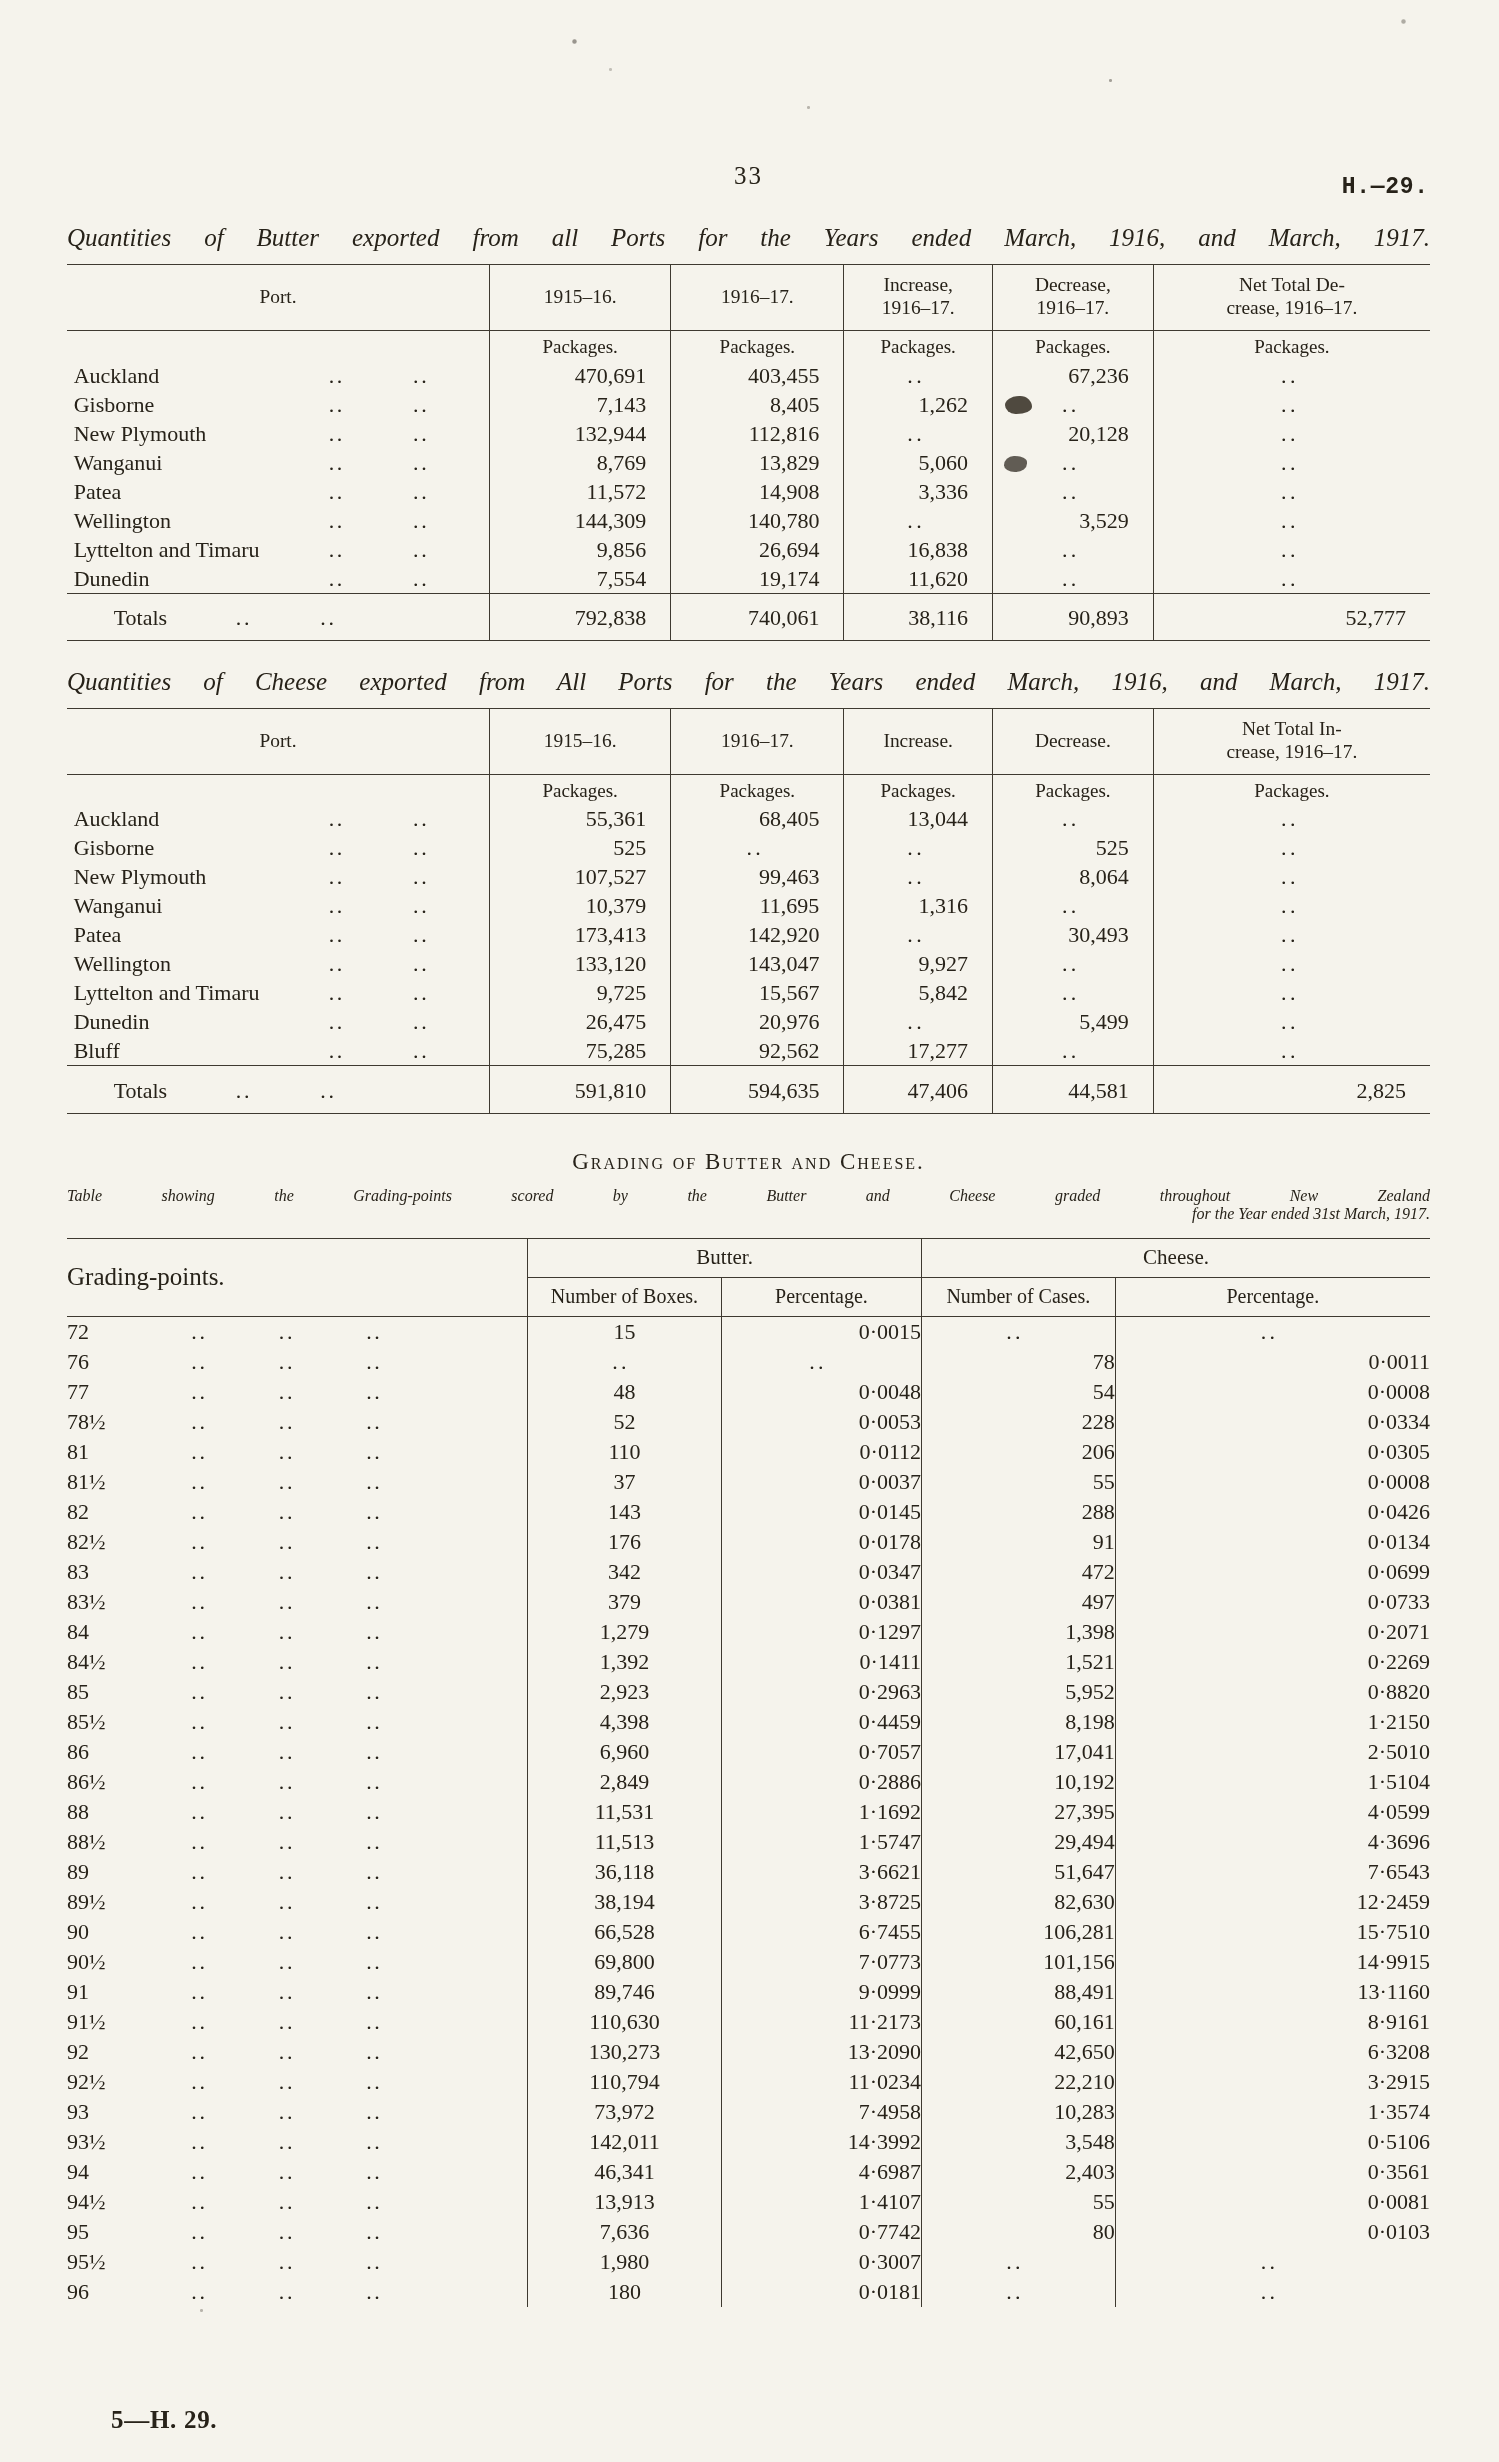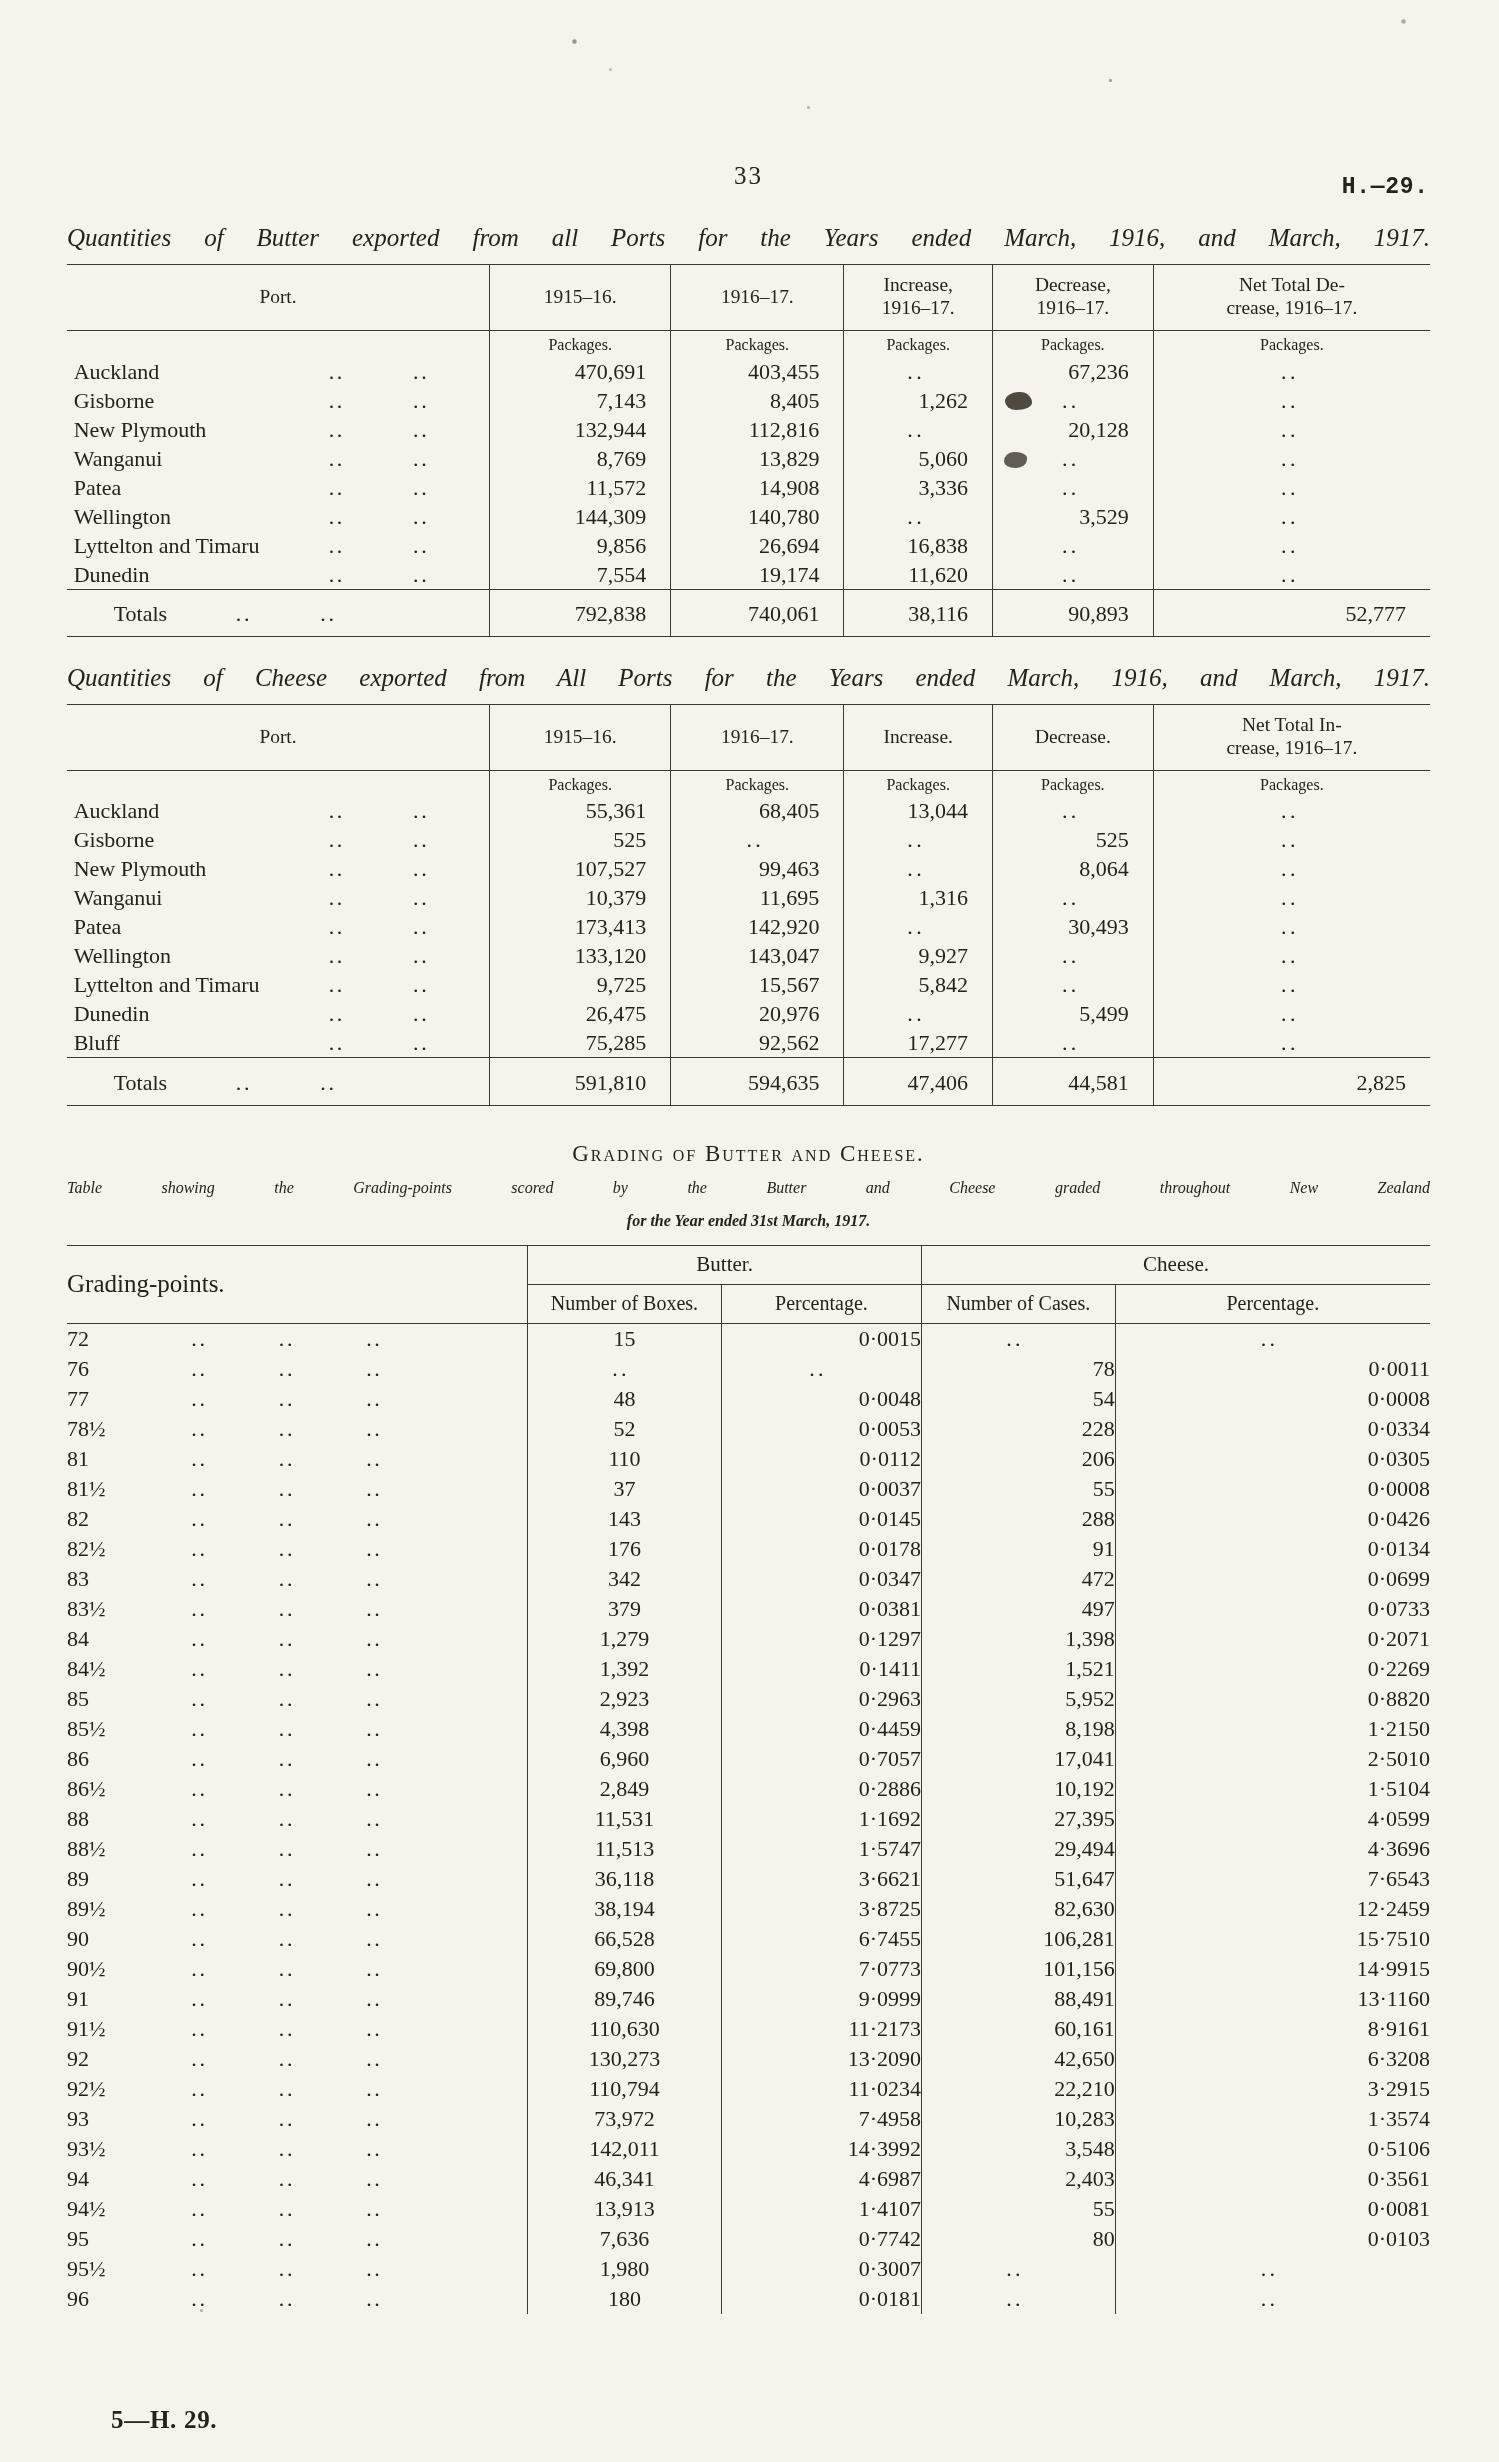--- a/index.html
+++ b/index.html
@@ -61,7 +61,7 @@
     white-space: pre-line;
     line-height: 1.18;
   }
-  table.export td.unit { font-size: 16px; text-align: center; padding: 5.3px 2.7px 2.7px; }
+  table.export td.unit { font-size: 19px; text-align: center; padding: 5.3px 2.7px 2.7px; }
   table.export tbody td { position: relative; line-height: 29px; height: 29px; }
   table.export td.num { text-align: right; padding-right: 24px; }
   table.export td.num.dots { text-align: center; padding-right: 4px; letter-spacing: 3.3px; }

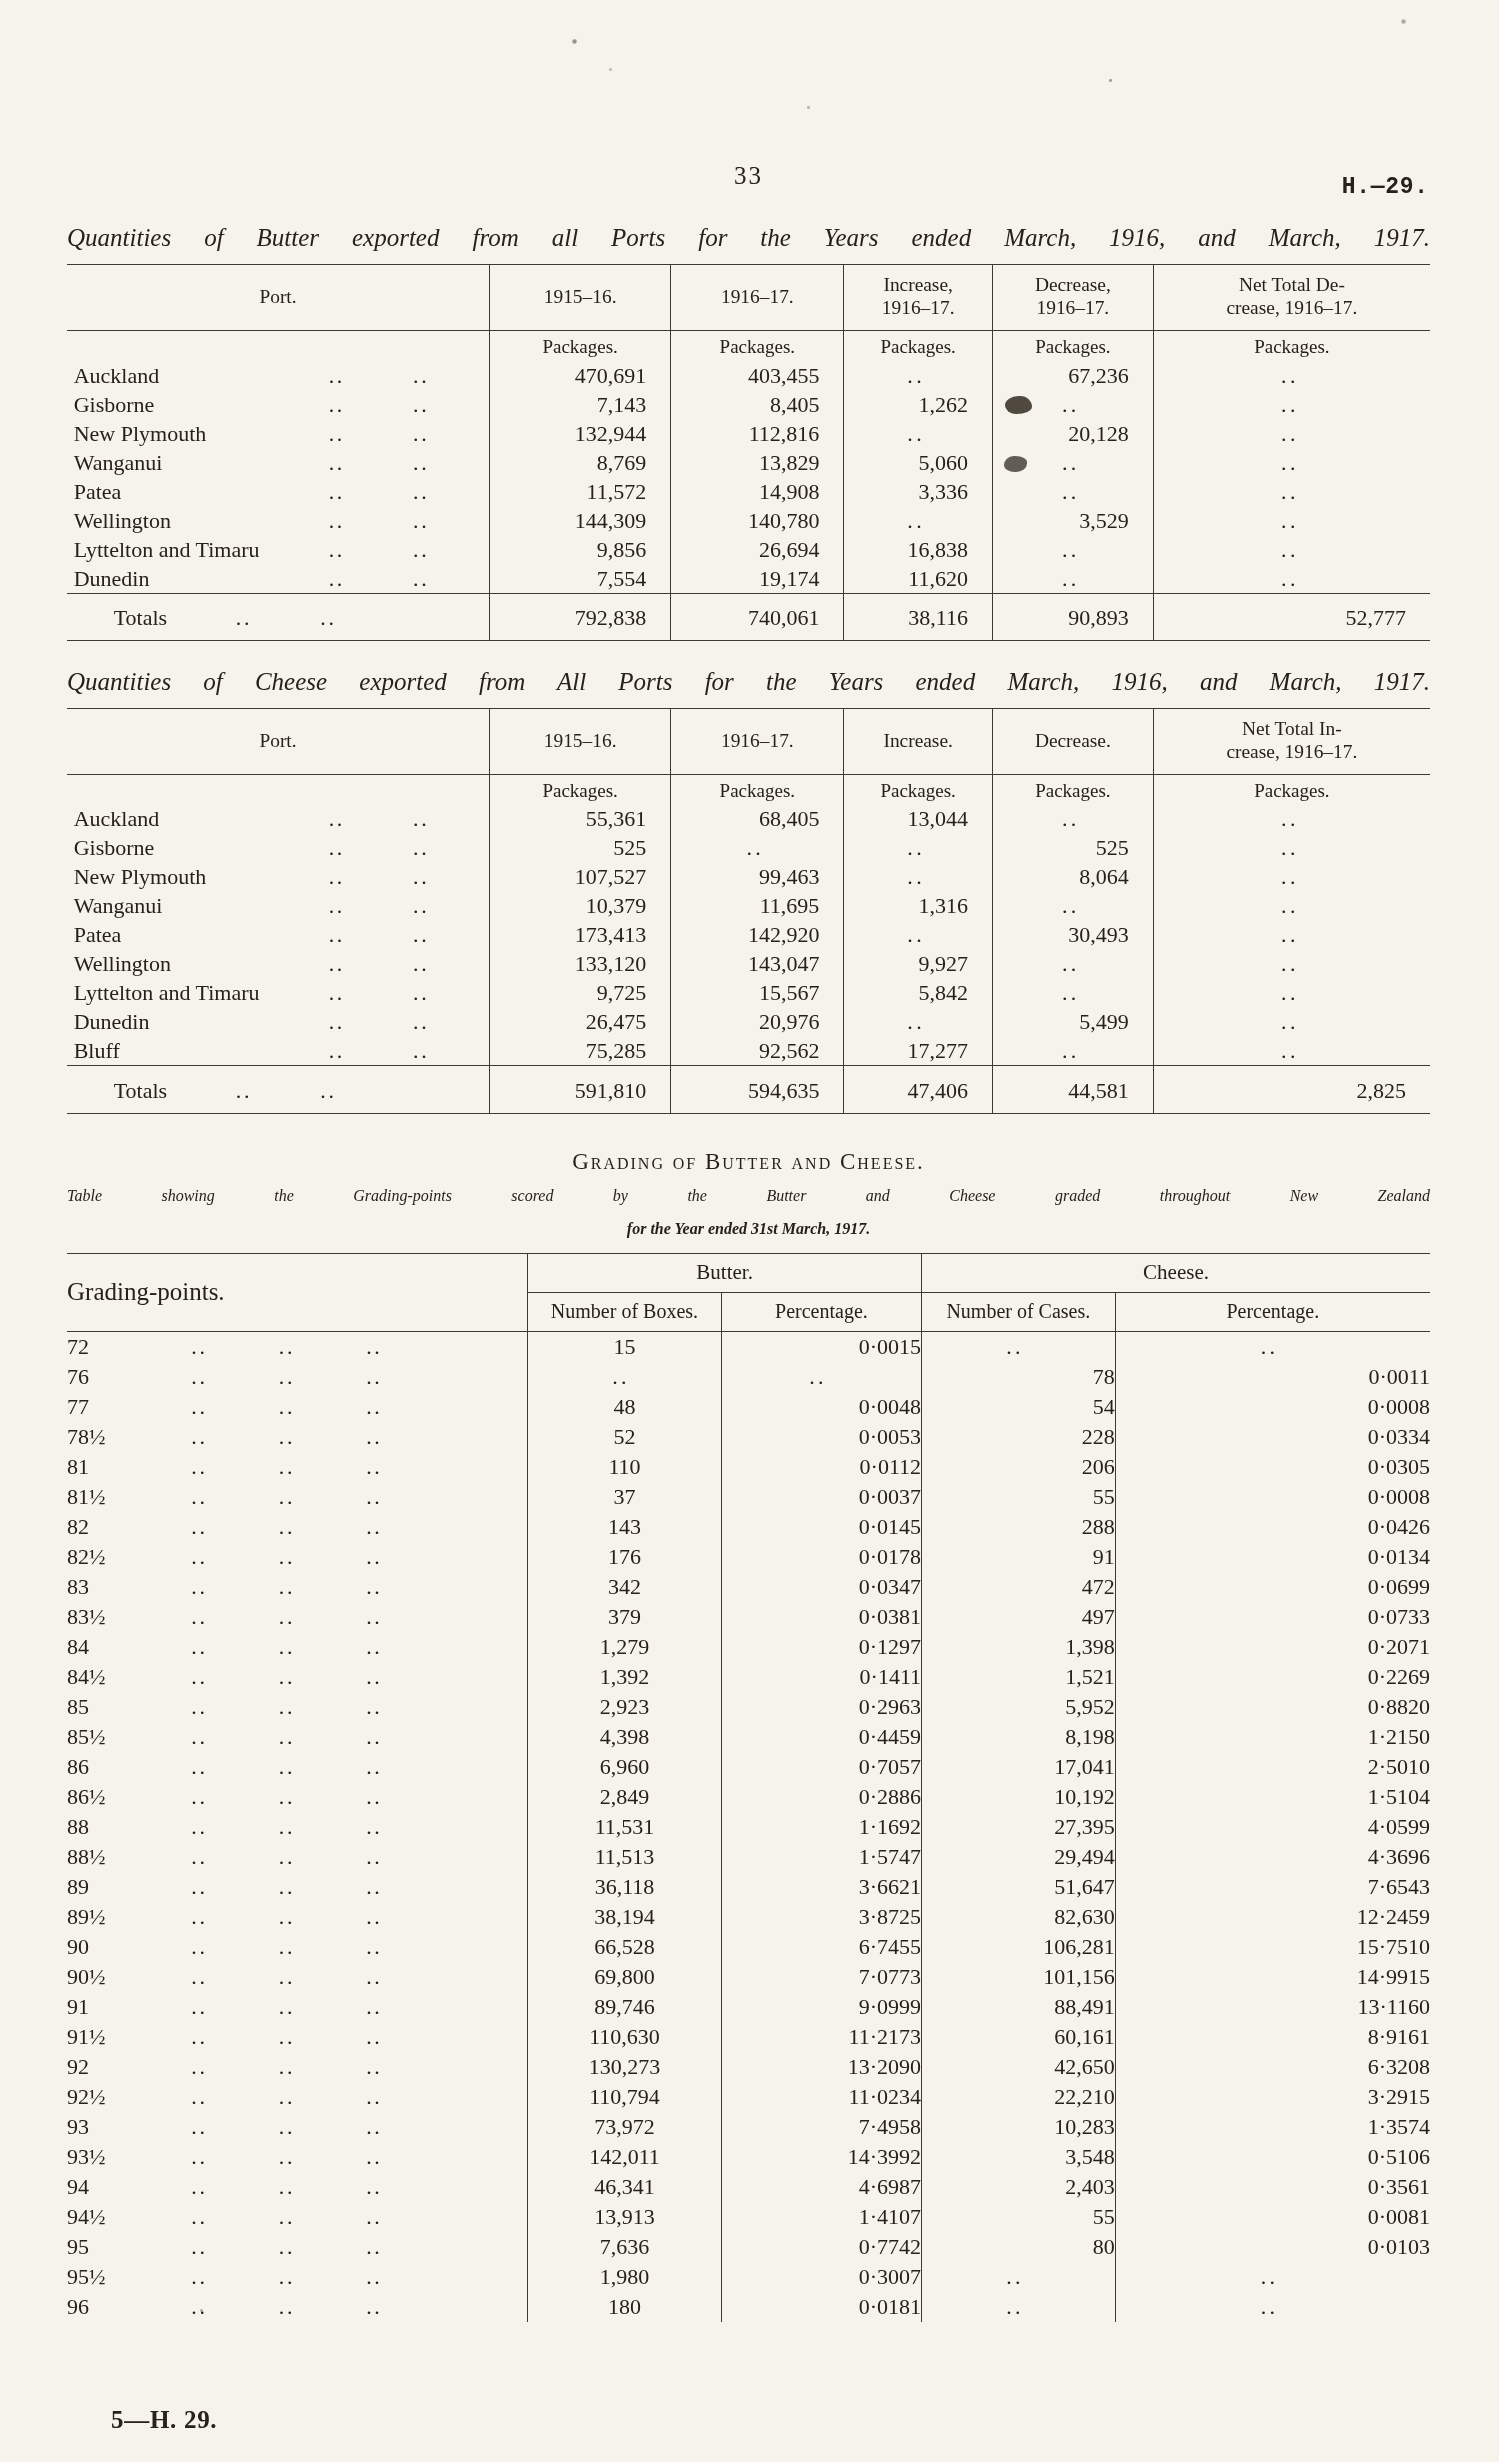--- a/index.html
+++ b/index.html
@@ -96,7 +96,7 @@
   }
   .grading-title { font-style: italic; font-size: 16px; margin: 12px 0 14.7px; }
   .grading-title .t1 { text-align: justify; text-align-last: justify; }
-  .grading-title .t2 { text-align: center; margin-top: 15px; font-weight: bold; }
+  .grading-title .t2 { text-align: right; margin-top: 0; }
 
   table.grading {
     width: 100%;

